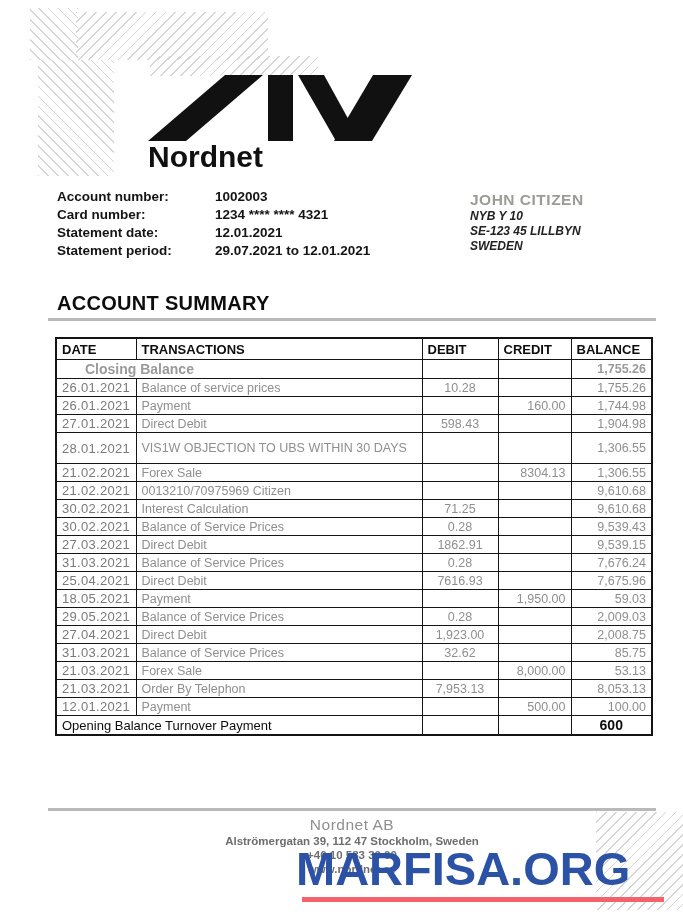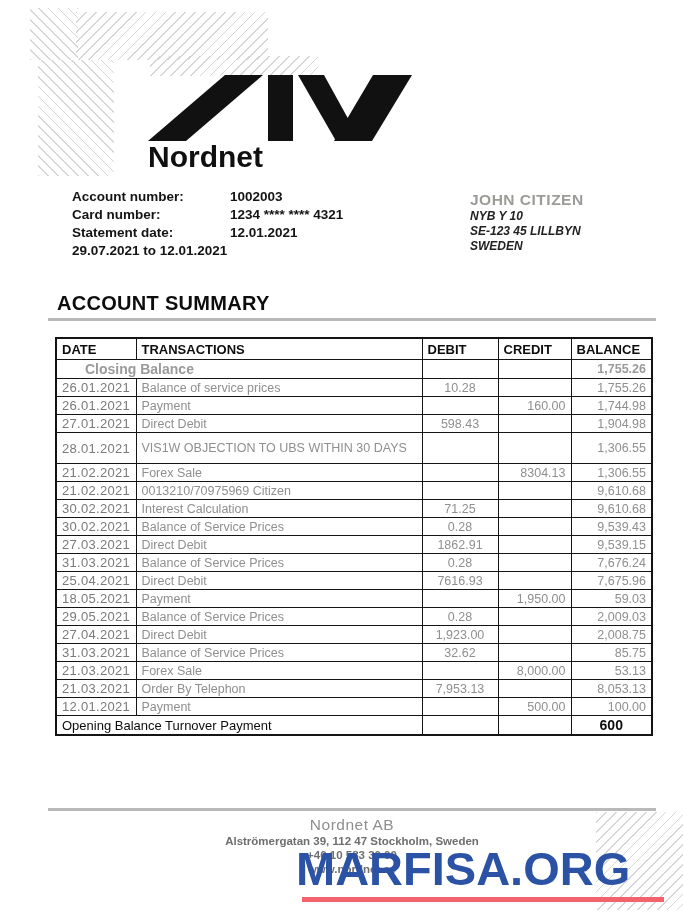--- a/index.html
+++ b/index.html
@@ -19,7 +19,7 @@
     font-size:30px; font-weight:700; color:#101010; letter-spacing:0px; }
 
   
-  .stmt-info { left:72px; top:188px; }
+  .stmt-info { left:57px; top:188px; }
   .stmt-row { display:flex; line-height:18px; font-size:13.5px; }
   .stmt-label { width:158px; font-weight:700; color:#141414; }
   .stmt-value { font-weight:600; color:#141414; }

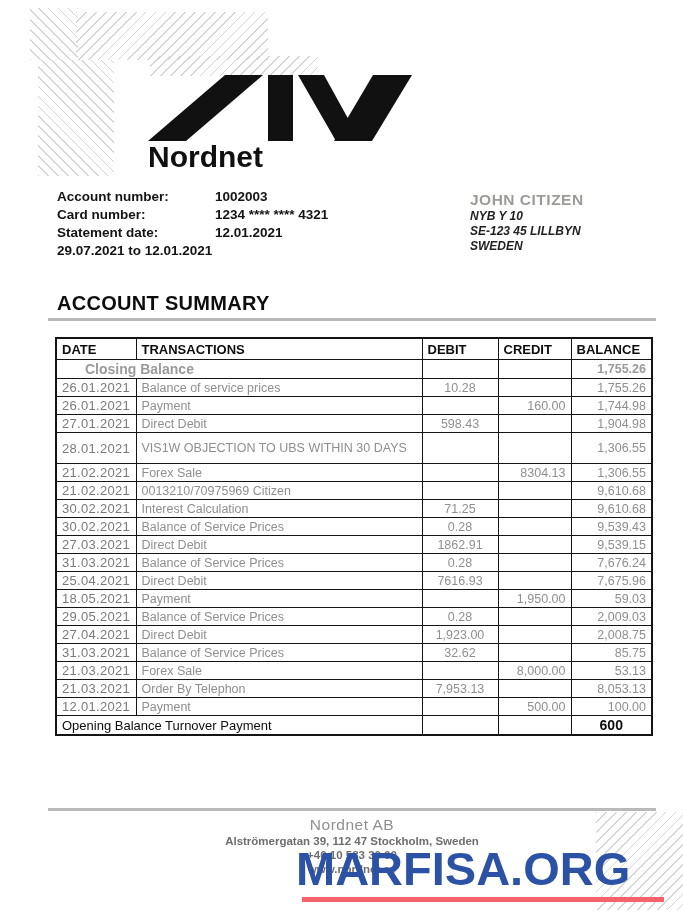--- a/index.html
+++ b/index.html
@@ -97,6 +97,7 @@
     <span class="stmt-value">12.01.2021</span>
   </div>
   <div class="stmt-row">
+    <span class="stmt-label">Statement period:</span>
     <span class="stmt-value">29.07.2021 to 12.01.2021</span>
   </div>
 </div>

